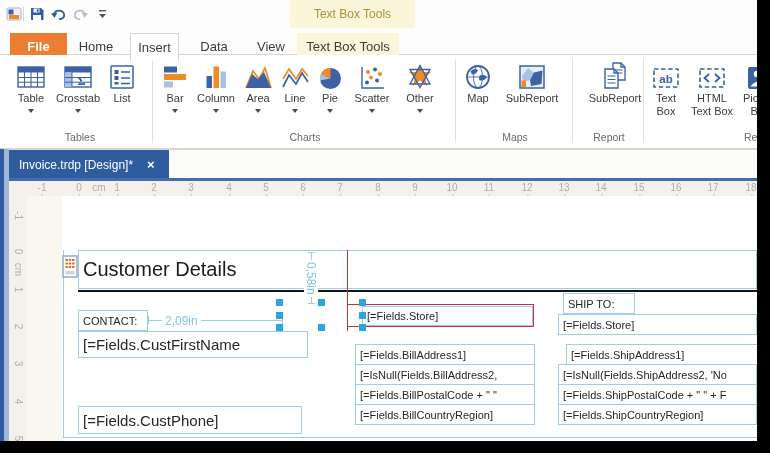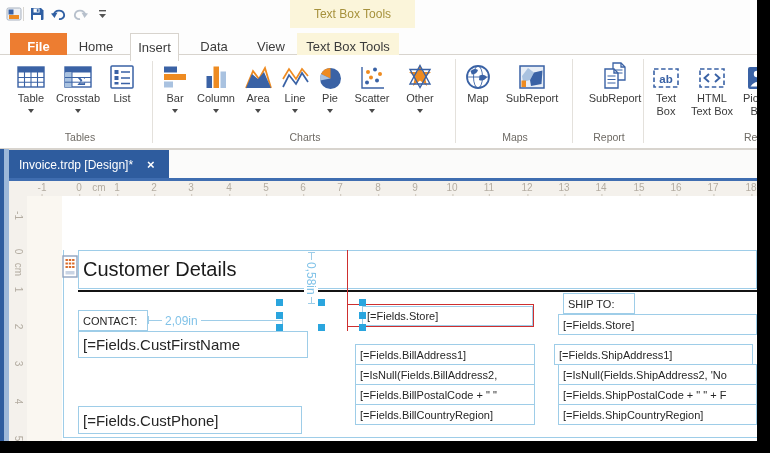--- a/index.html
+++ b/index.html
@@ -414,7 +414,7 @@
 
   <div class="tb" style="left:563px;top:293px;width:72px;height:21px;">SHIP TO:</div>
   <div class="tb" style="left:558px;top:314px;width:199px;height:21px;">[=Fields.Store]</div>
-  <div class="tb" style="left:554px;top:344px;width:199px;height:21px;">[=Fields.ShipAddress1]</div>
+  <div class="tb" style="left:566px;top:344px;width:199px;height:21px;">[=Fields.ShipAddress1]</div>
   <div class="tb" style="left:558px;top:364px;width:199px;height:21px;">[=IsNull(Fields.ShipAddress2, 'No</div>
   <div class="tb" style="left:558px;top:384px;width:199px;height:21px;">[=Fields.ShipPostalCode + " " + F</div>
   <div class="tb" style="left:558px;top:404px;width:199px;height:21px;">[=Fields.ShipCountryRegion]</div>

